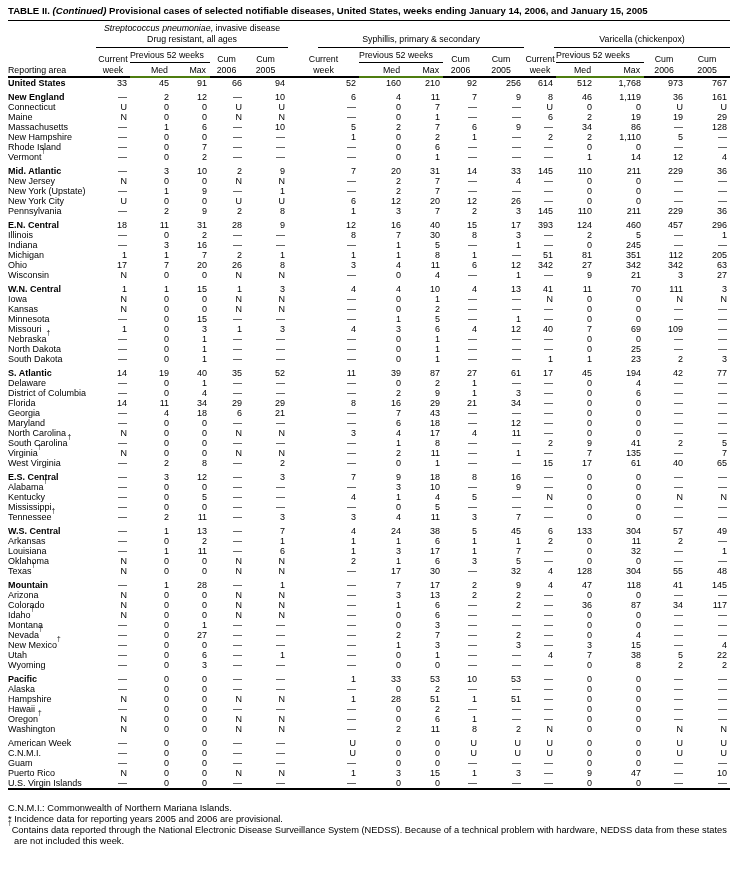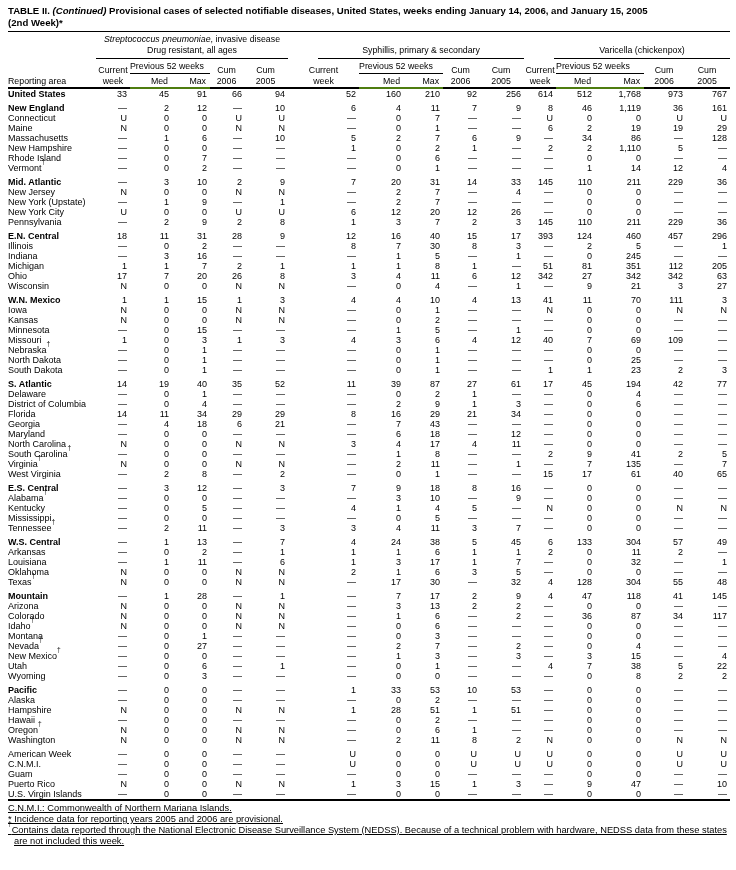--- a/index.html
+++ b/index.html
@@ -50,7 +50,6 @@
 
   <div class="title">
     <div><span>TABLE II. </span><span class="i">(Continued)</span><span> Provisional cases of selected notifiable diseases, United States, weeks ending January 14, 2006, and January 15, 2005</span></div>
-    <div>(2nd Week)*</div>
   </div>
 
   <table>

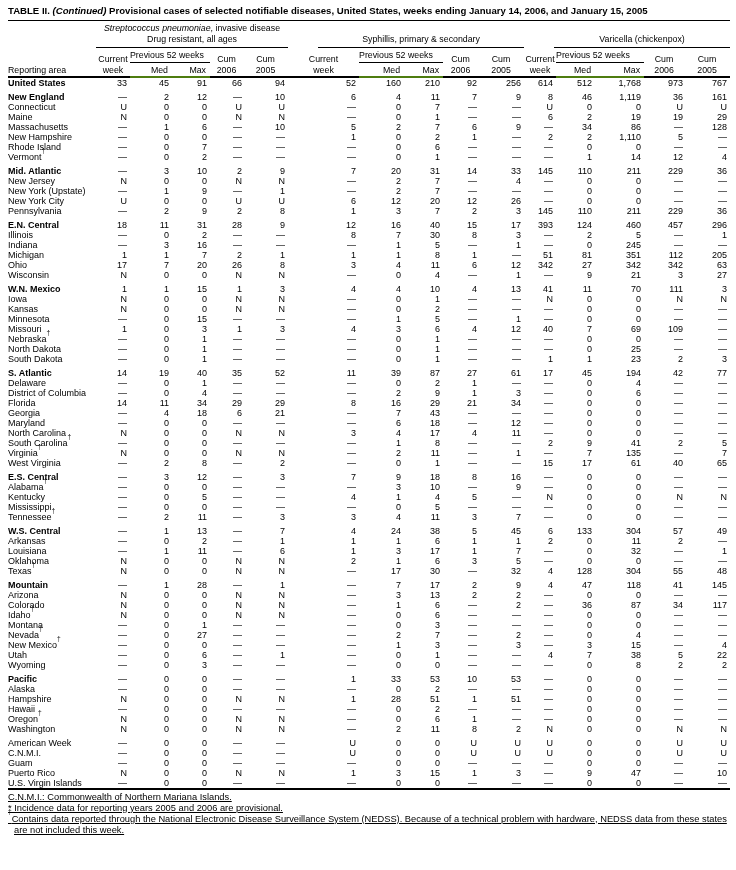--- a/index.html
+++ b/index.html
@@ -462,7 +462,7 @@
           <td>27</td>
         </tr>
         <tr class="gap">
-          <th class="bold">W.N. Mexico</th>
+          <th class="bold">W.N. Central</th>
           <td>1</td>
           <td>1</td>
           <td>15</td>

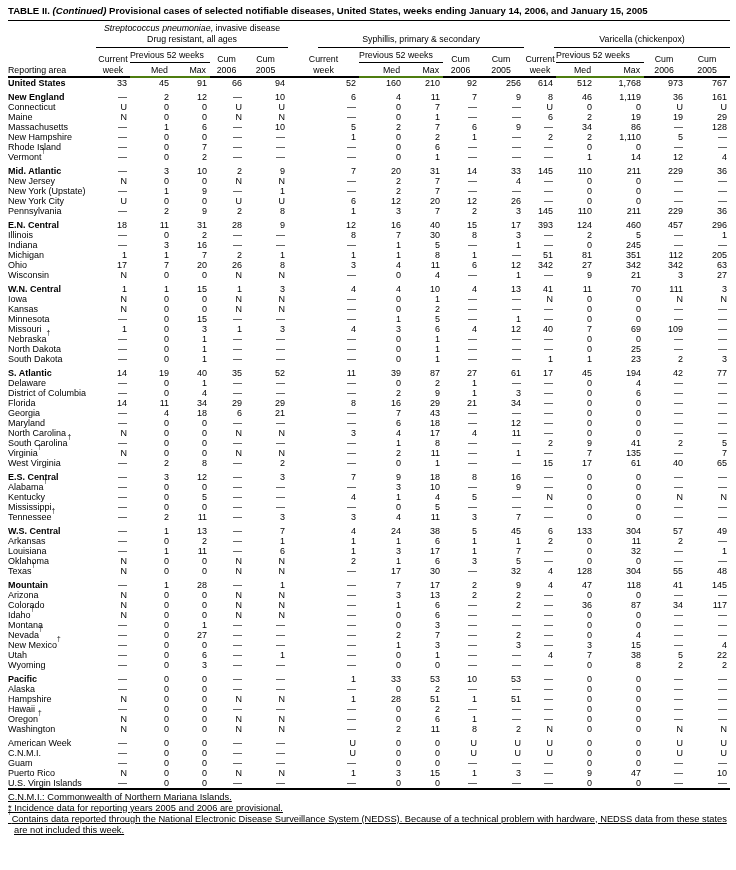--- a/index.html
+++ b/index.html
@@ -37,7 +37,7 @@
   tbody tr.gap th, tbody tr.gap td { padding-top:4px; }
   sup { font-size:6.5px; position:relative; top:-3px; line-height:0; }
 
-  .footnotes { margin-top:2px; font-size:9.3px; line-height:11px; width:722px;text-decoration:underline; }
+  .footnotes { margin-top:13px; font-size:9.3px; line-height:11px; width:722px; }
   .footnotes .fn { margin-bottom:0; }
   .legend span { margin-right:22px; }
   .legend span:last-child { margin-right:0; }

